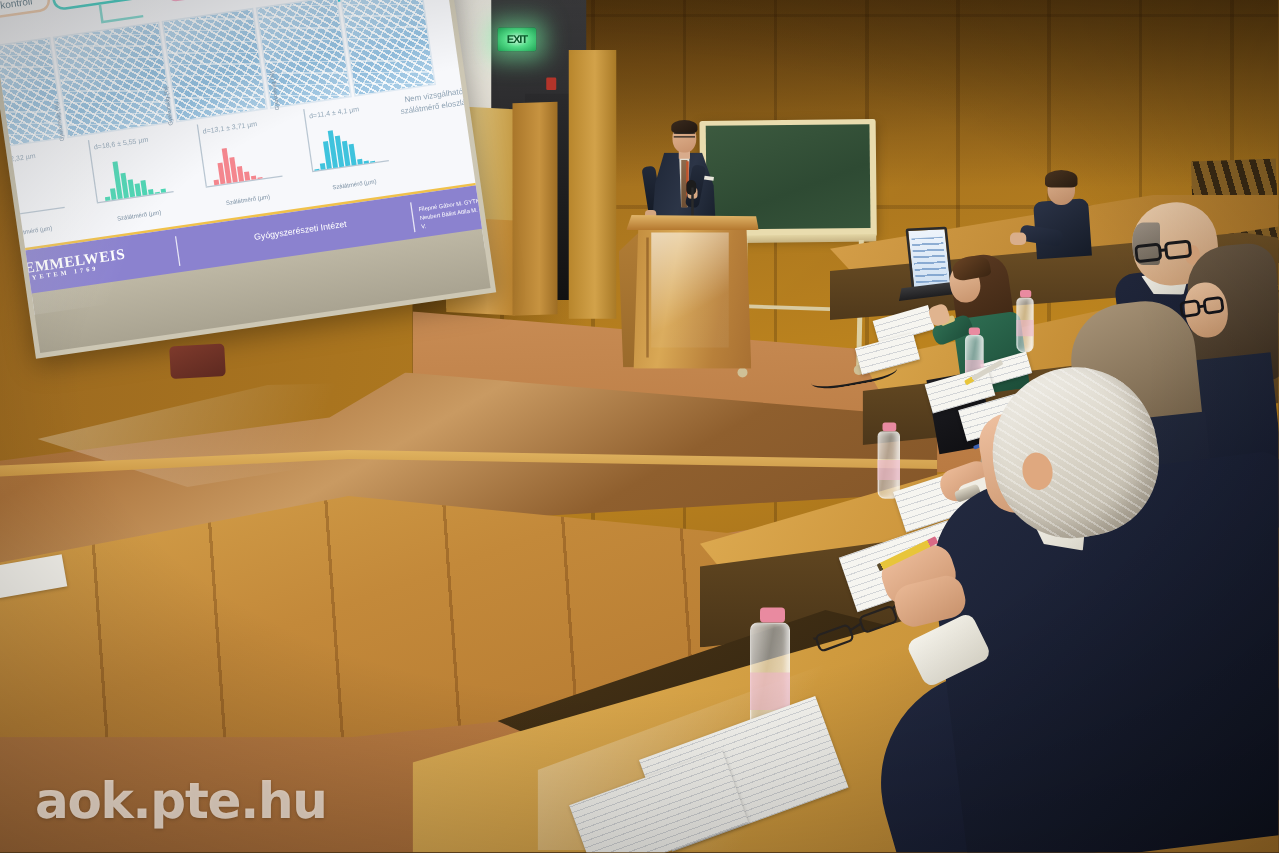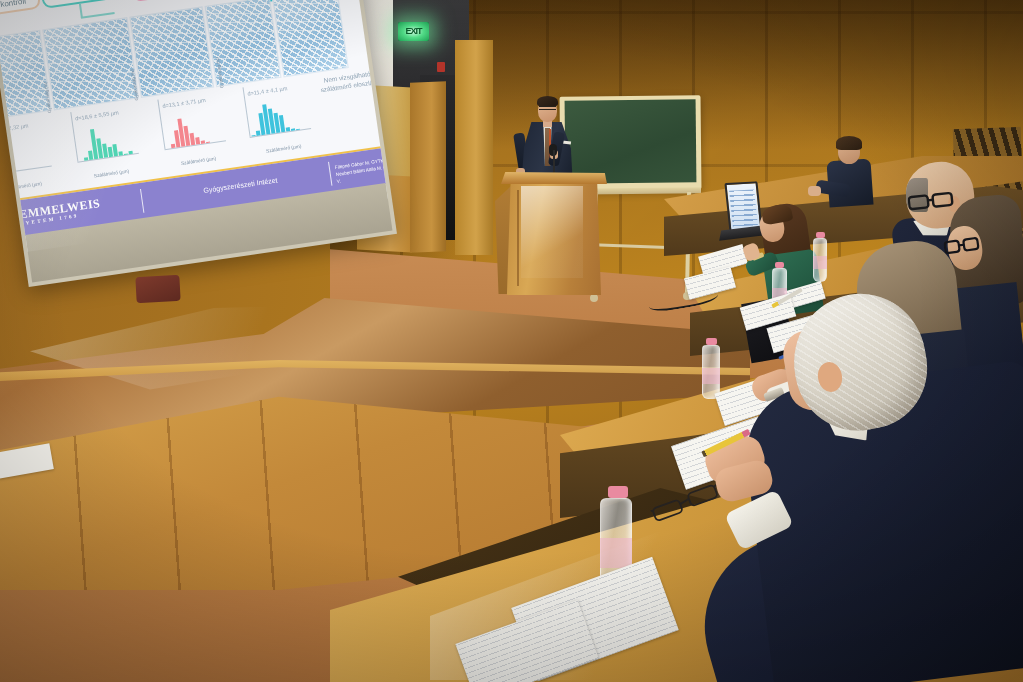--- a/index.html
+++ b/index.html
@@ -1019,6 +1019,7 @@
   <div class="abs" id="pencil"></div>
 
   <div class="abs" id="vignette"></div>
+  <div class="abs" id="watermark">aok.pte.hu</div>
 
 </div>
 

